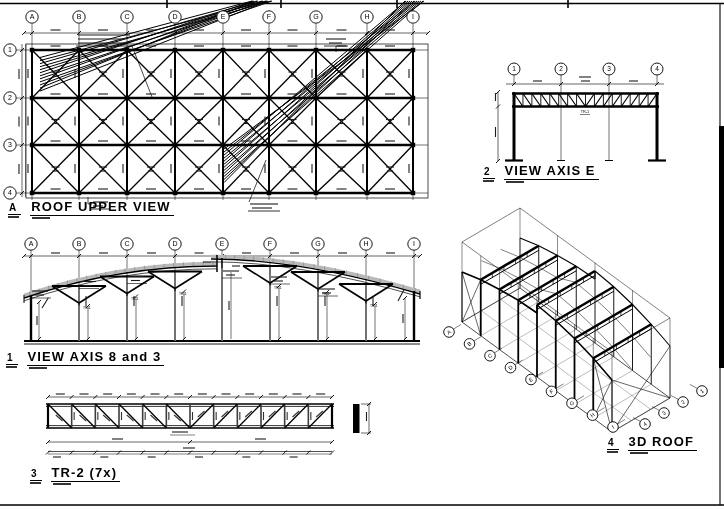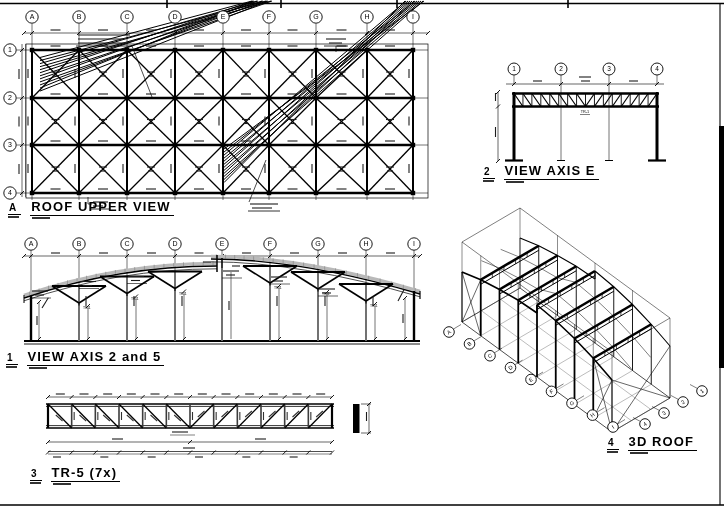--- a/index.html
+++ b/index.html
@@ -899,7 +899,7 @@
   </div>
   <div class="vtitle" style="left:6px;top:349px;">
     <span class="ref">1</span>
-    <span class="name">VIEW AXIS 2 and 5</span>
+    <span class="name">VIEW AXIS 8 and 3</span>
   </div>
   <div class="vtitle" style="left:30px;top:465px;">
     <span class="ref">3</span>

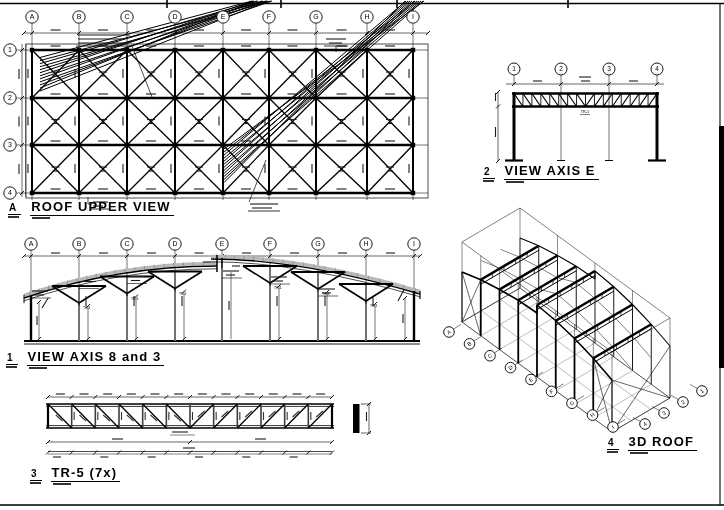--- a/index.html
+++ b/index.html
@@ -903,7 +903,7 @@
   </div>
   <div class="vtitle" style="left:30px;top:465px;">
     <span class="ref">3</span>
-    <span class="name">TR-5 (7x)</span>
+    <span class="name">TR-2 (7x)</span>
   </div>
   <div class="vtitle" style="left:607px;top:434px;">
     <span class="ref">4</span>

